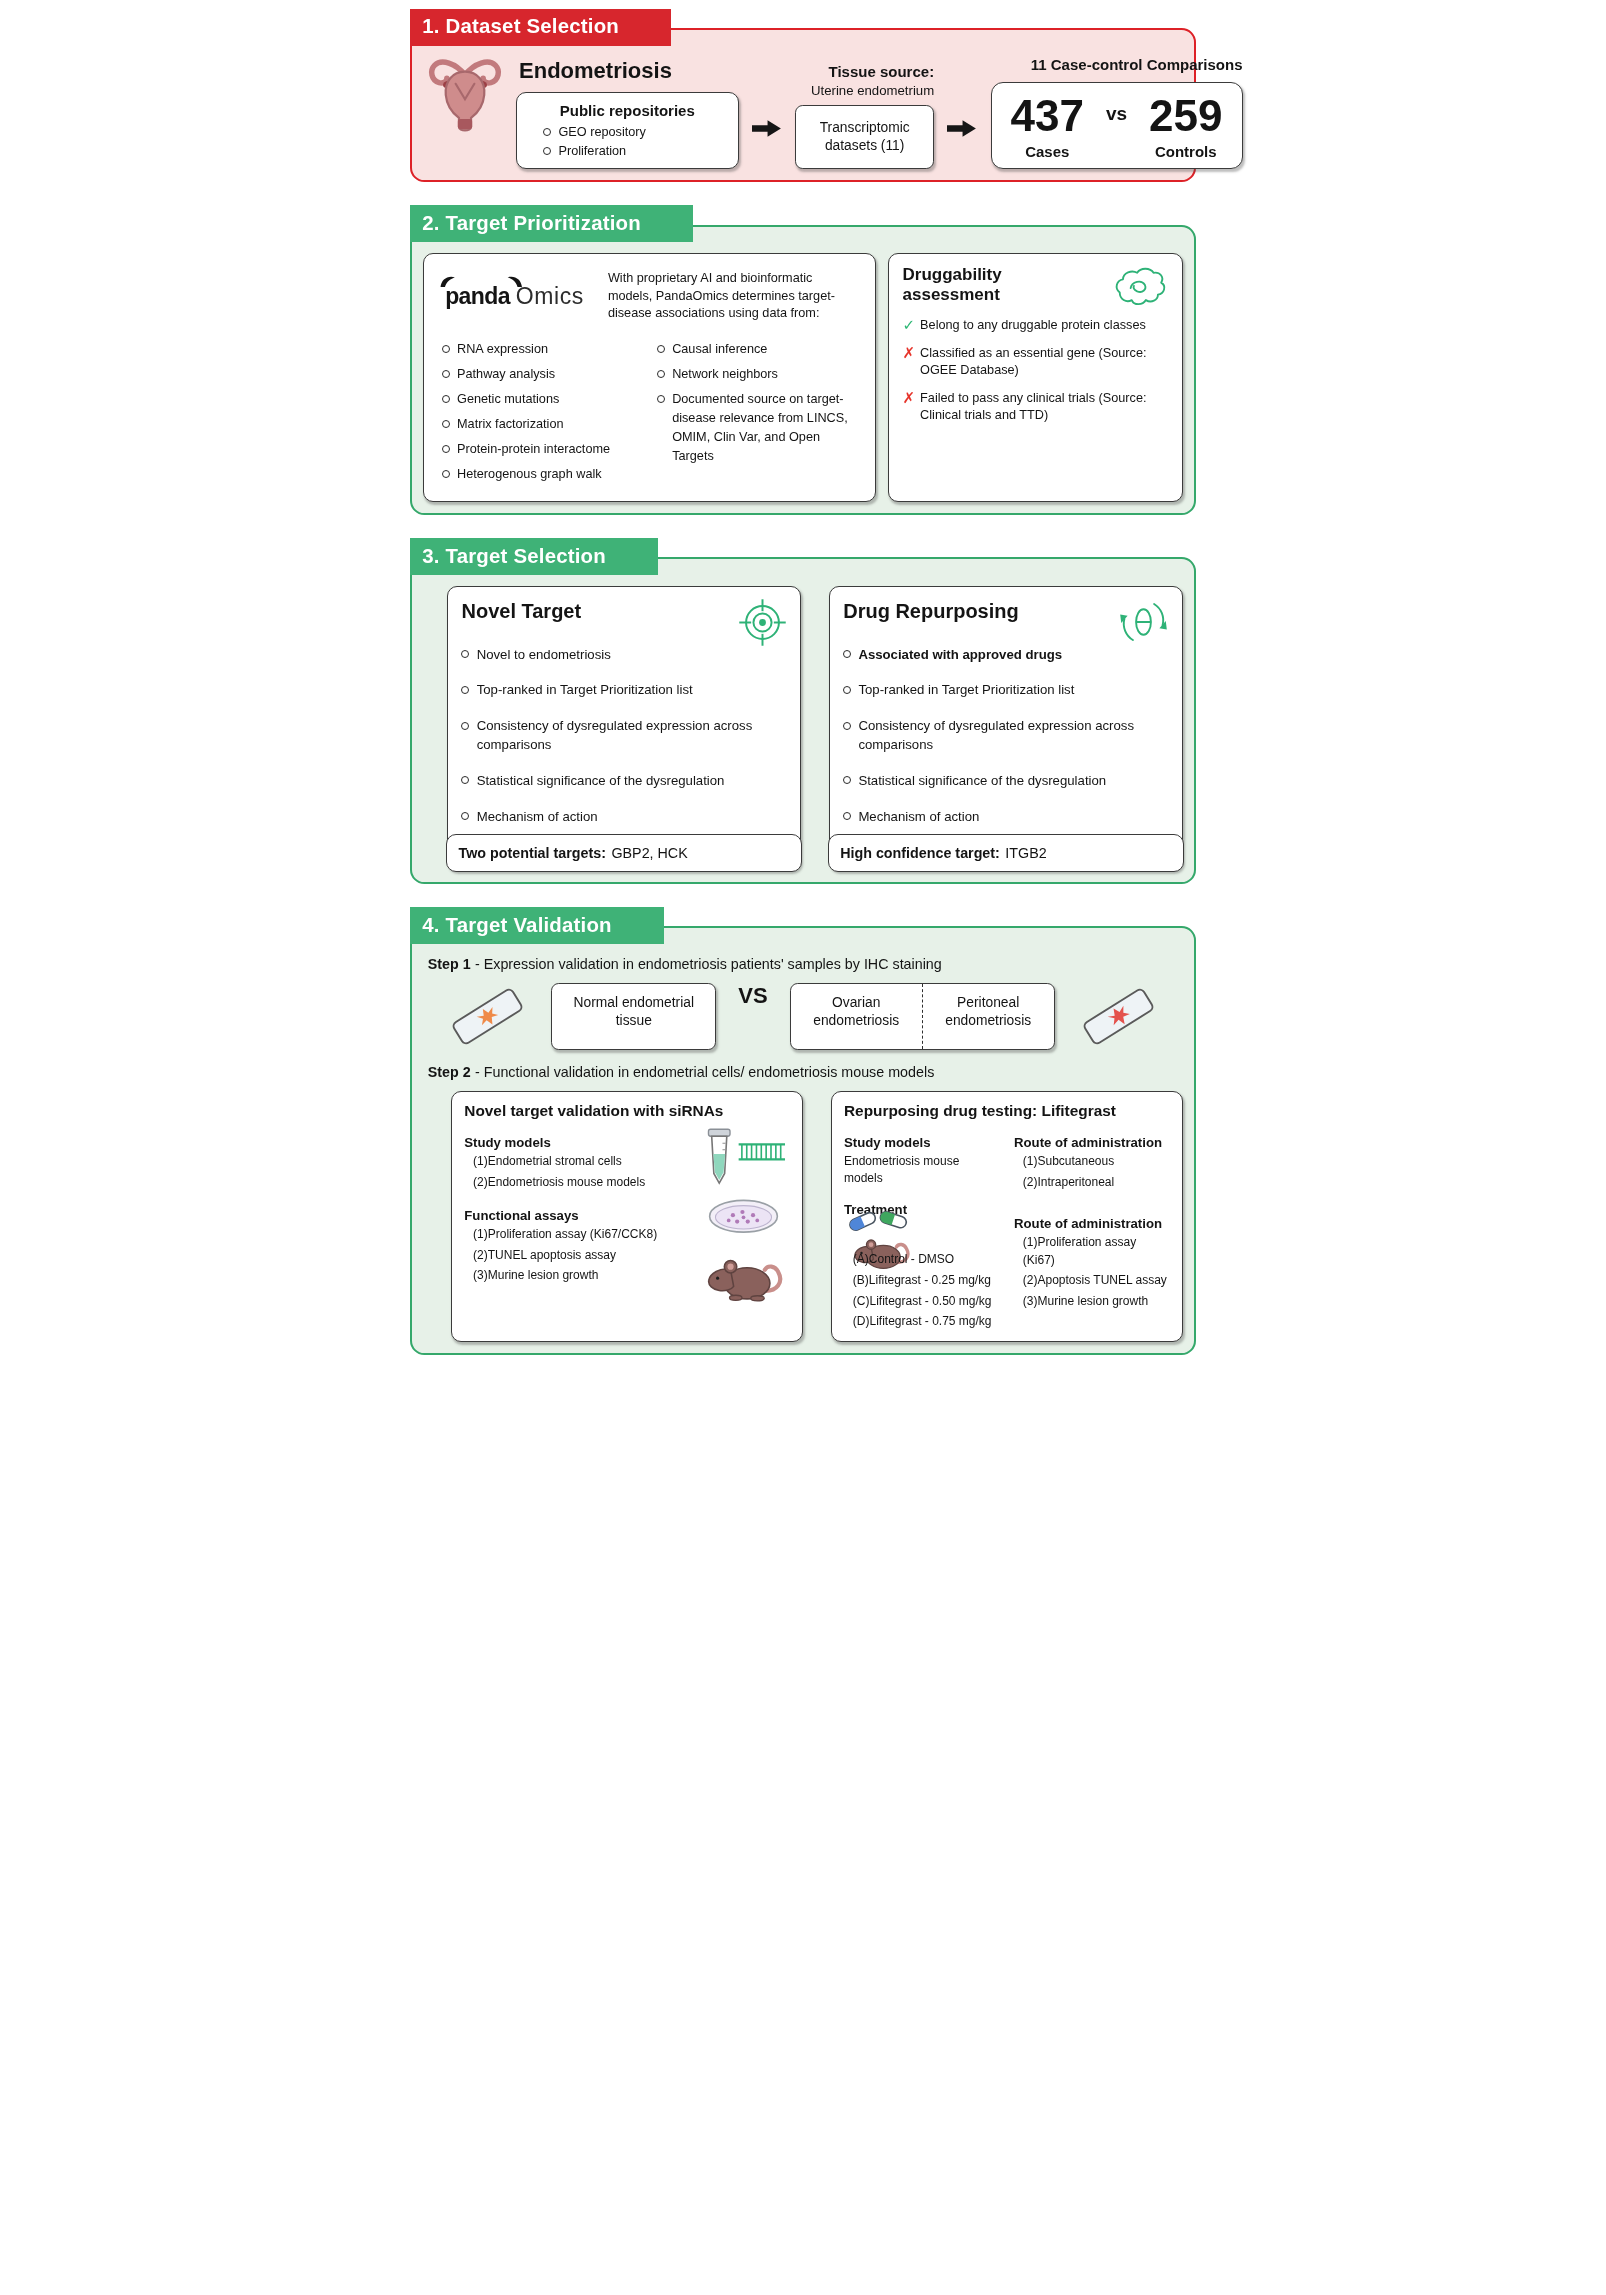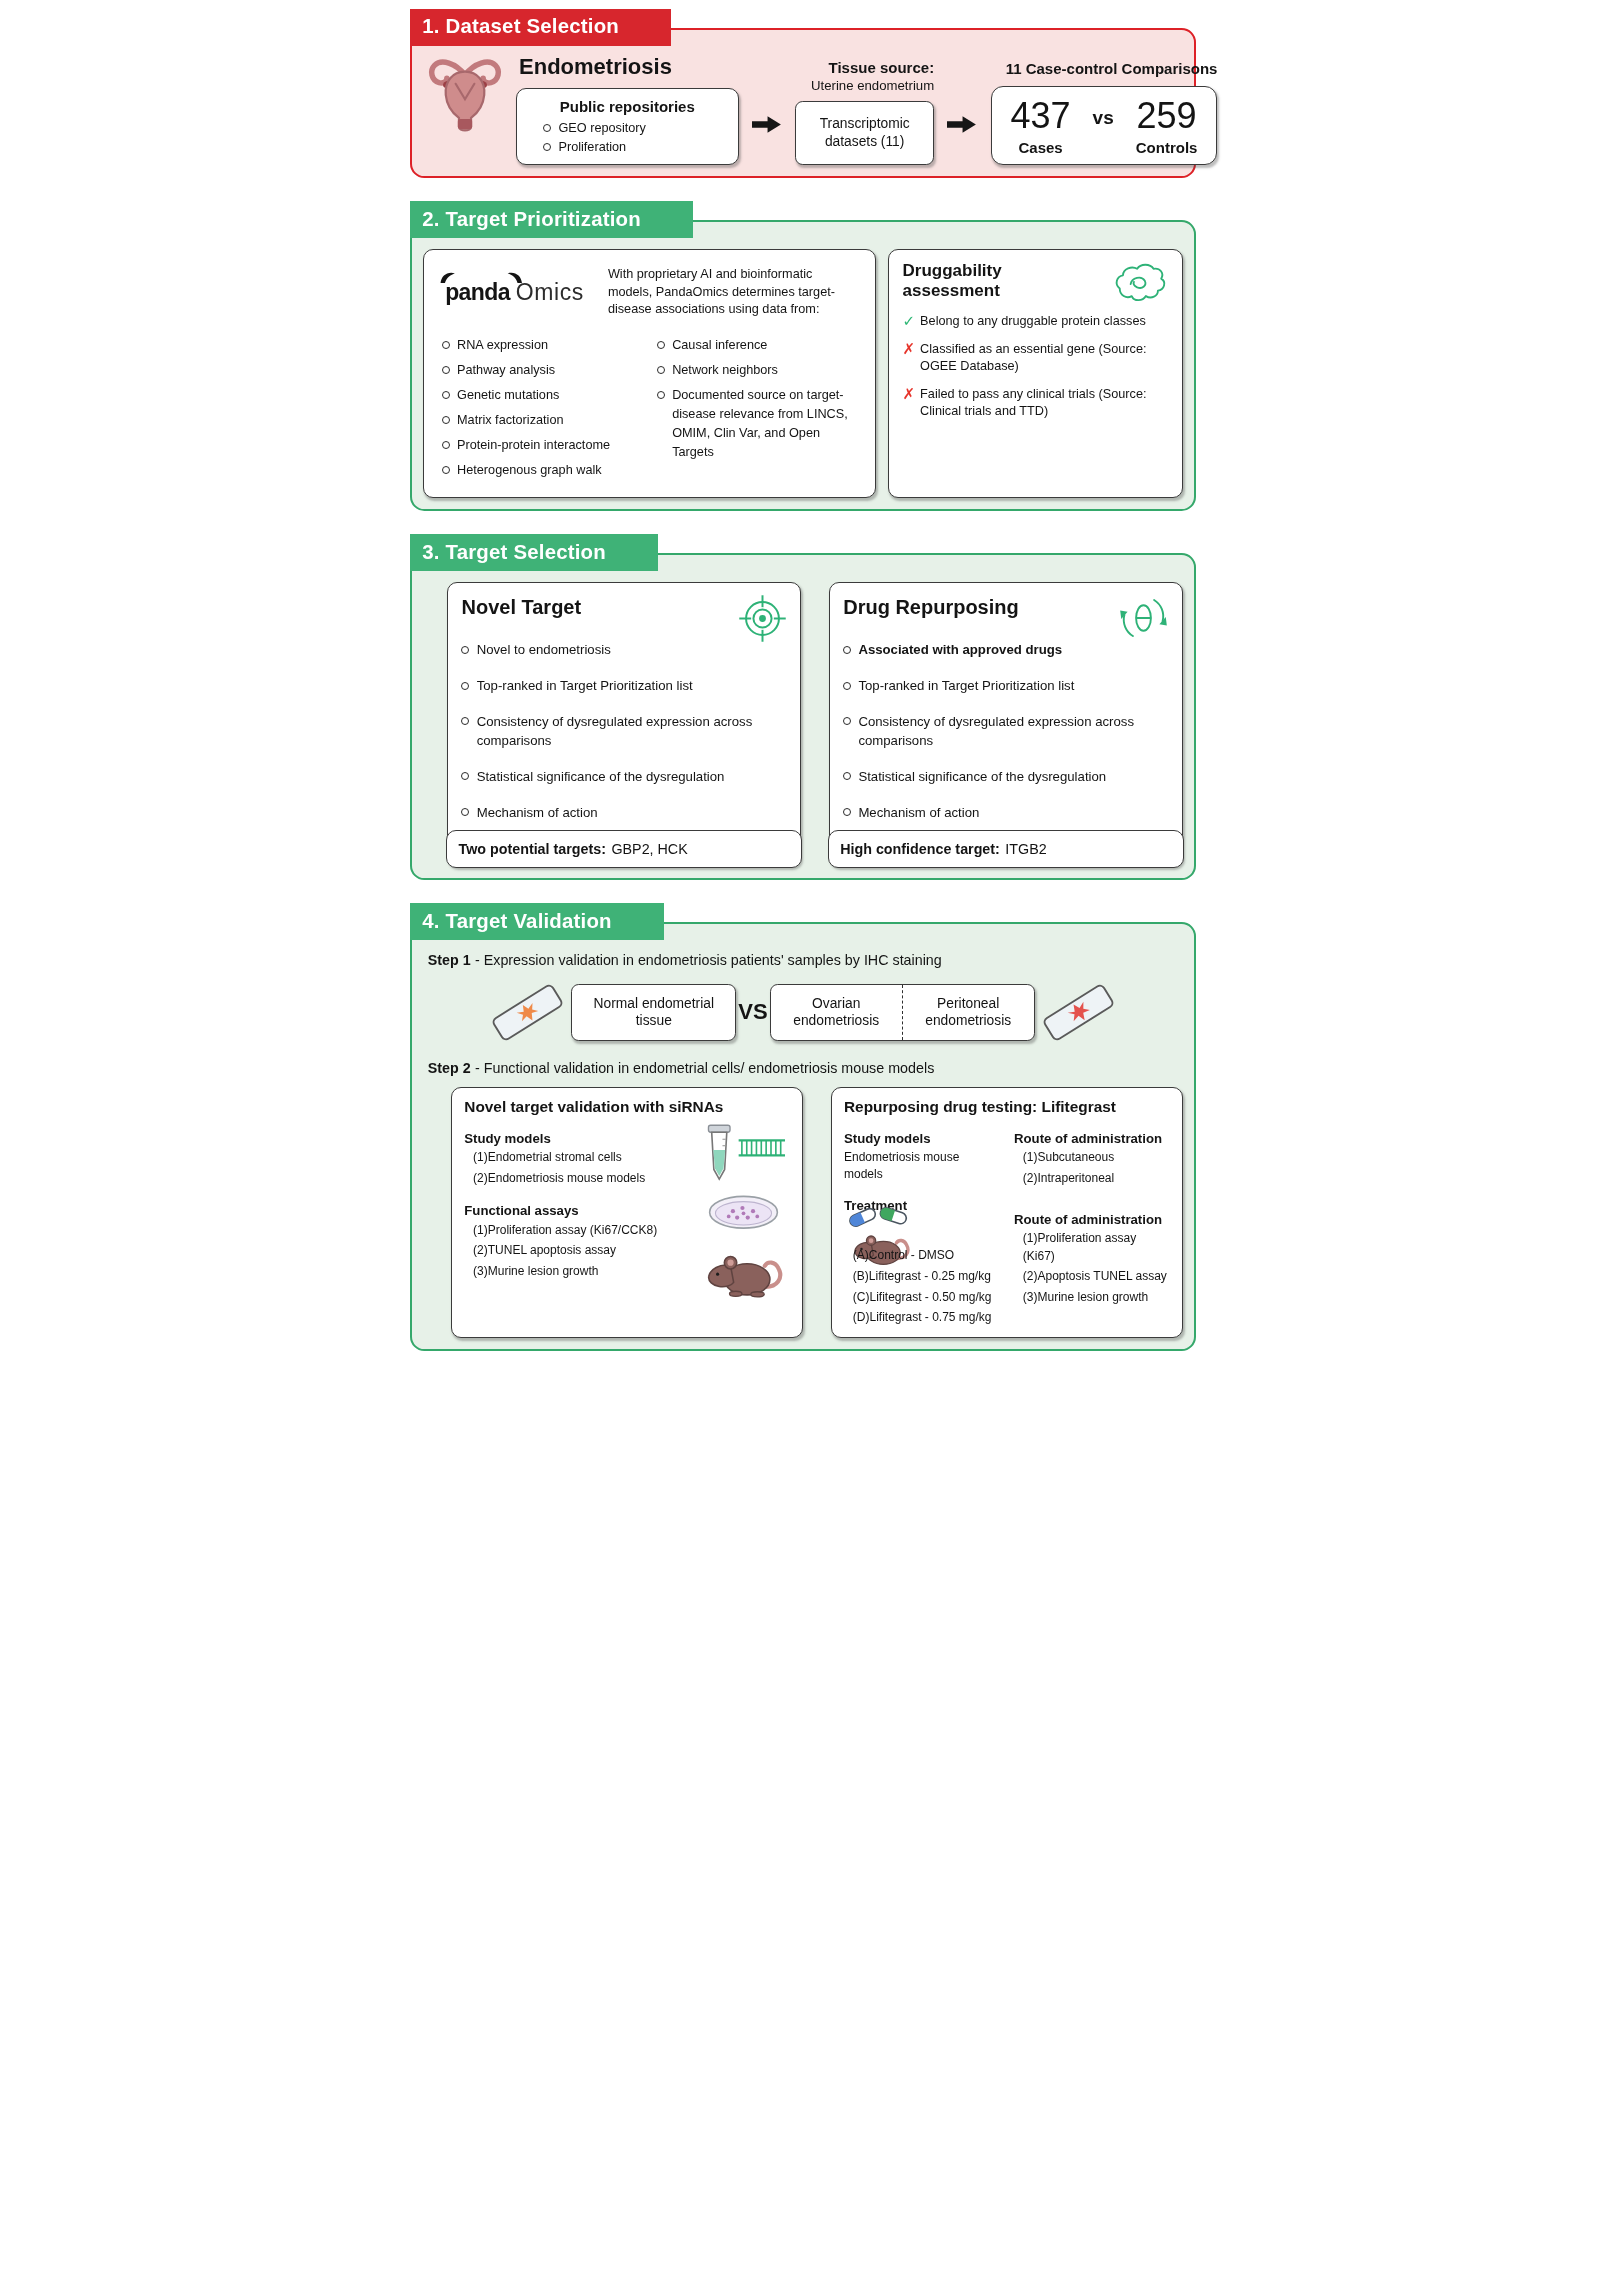--- a/index.html
+++ b/index.html
@@ -40,7 +40,7 @@
   .cmp-box{display:flex;justify-content:center;align-items:flex-start;gap:22px;
     padding:11px 19px 8.8px;border-radius:12px;}
   .num-col{text-align:center;}
-  .num{font-size:36px;font-weight:normal;line-height:1;}
+  .num{font-size:44px;font-weight:bold;line-height:1;}
   .num-label{font-size:15px;font-weight:bold;margin-top:4.4px;}
   .vs-mid{font-size:19px;font-weight:bold;margin-top:8.8px;}
 

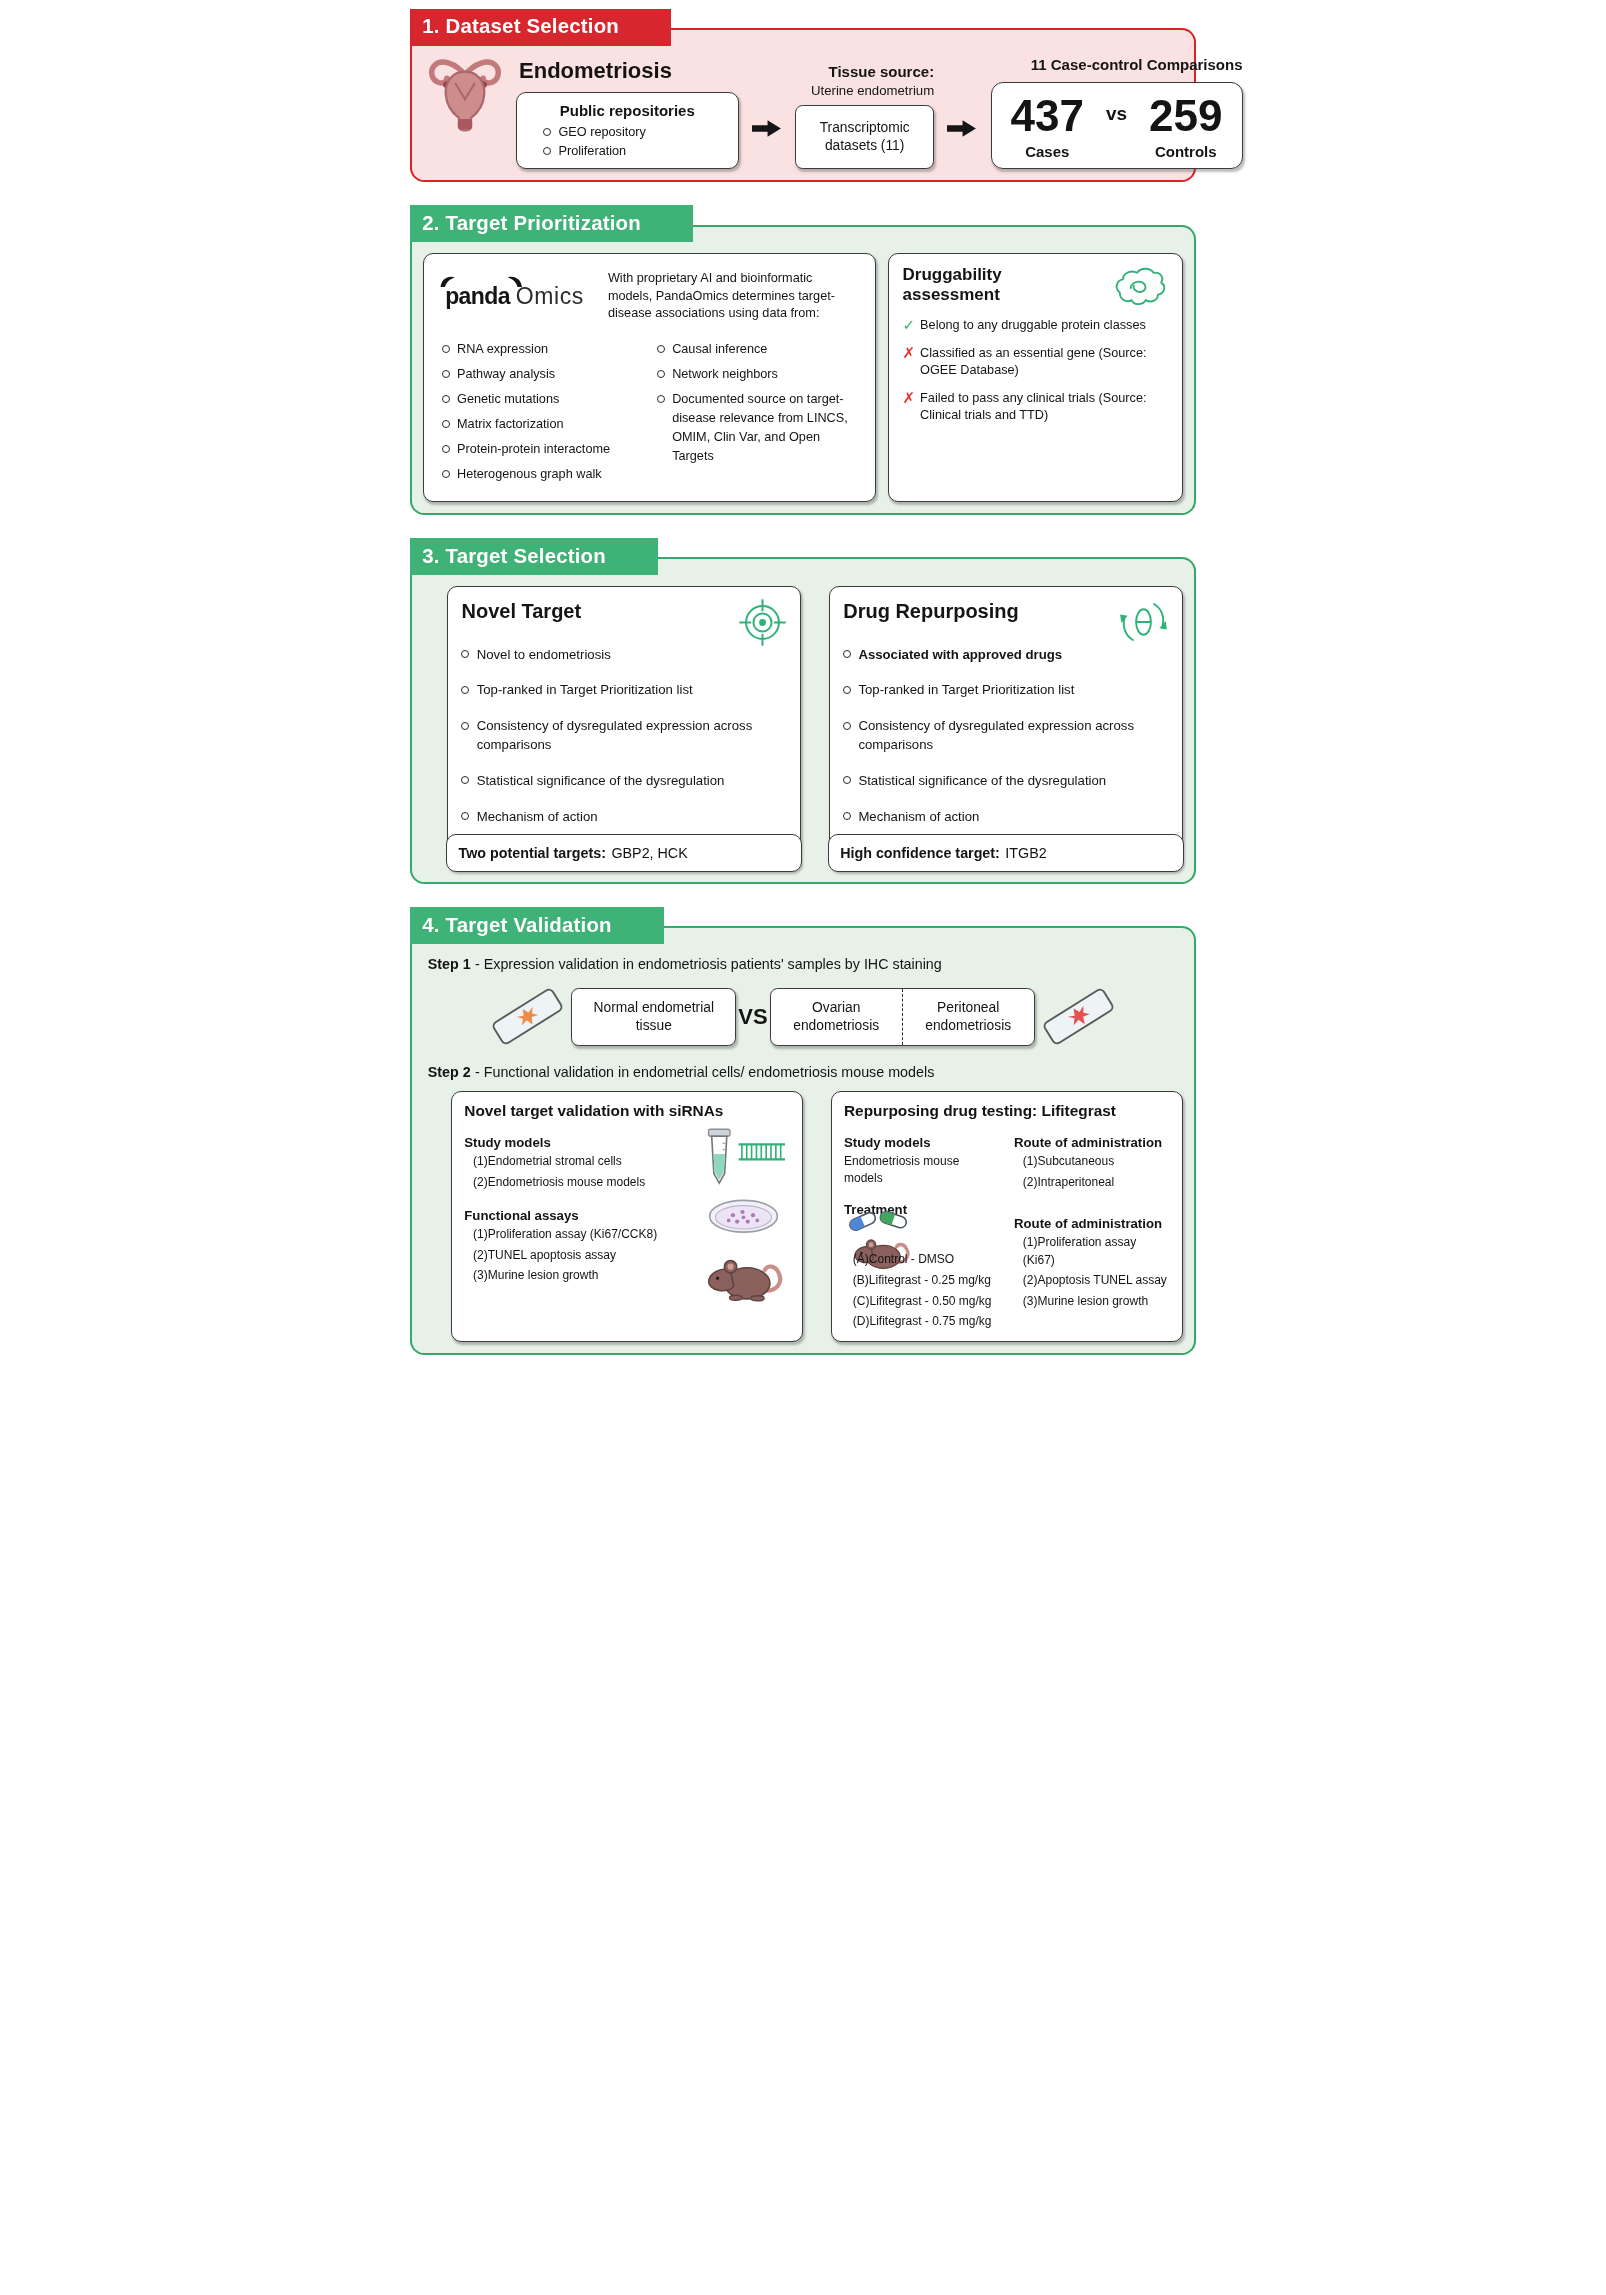--- a/index.html
+++ b/index.html
@@ -84,7 +84,7 @@
   
   .step-line{font-size:14.3px;margin:1.1px 4.4px 11px;}
   .step-label{font-weight:bold;margin-right:4.4px;}
-  .s4-step1row{display:flex;align-items:center;justify-content:center;gap:2px;margin:3.3px 0 14.3px;}
+  .s4-step1row{display:flex;justify-content:center;gap:22px;margin:3.3px 0 14.3px;}
   .normal-box{width:165px;padding:10px 6.6px;font-size:13.8px;line-height:1.3;text-align:center;
     border-radius:7.7px;box-sizing:border-box;}
   .vs-big{font-size:22px;font-weight:bold;}

